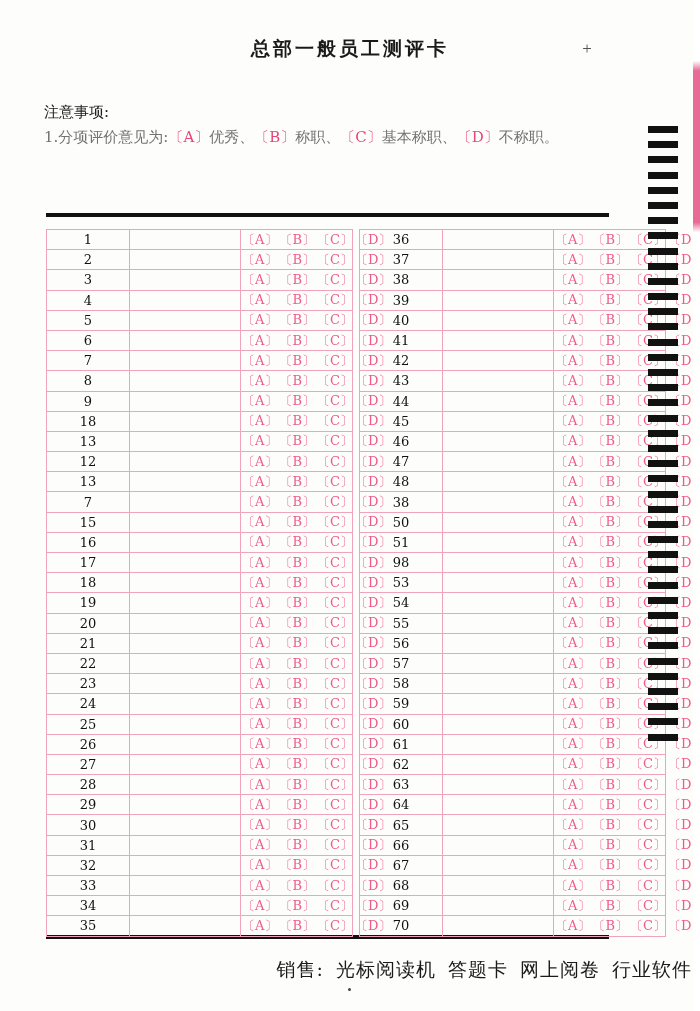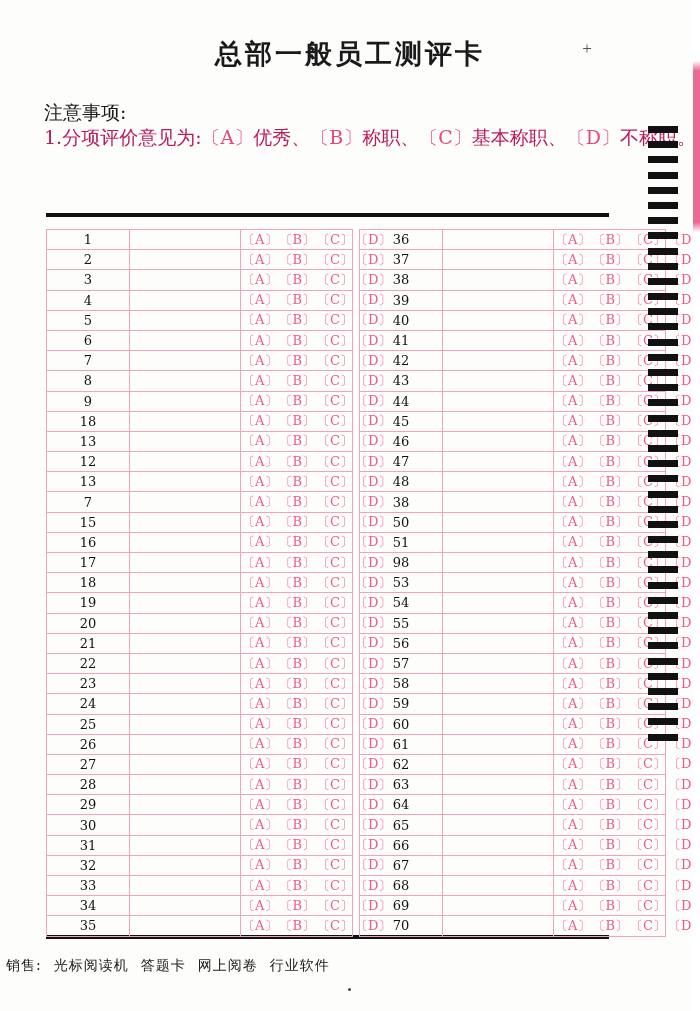--- a/index.html
+++ b/index.html
@@ -30,7 +30,7 @@
     top: 36px;
     width: 700px;
     text-align: center;
-    font-size: 27px;
+    font-size: 19px;
     font-weight: bold;
     letter-spacing: 3px;
     color: #1a1a1a;

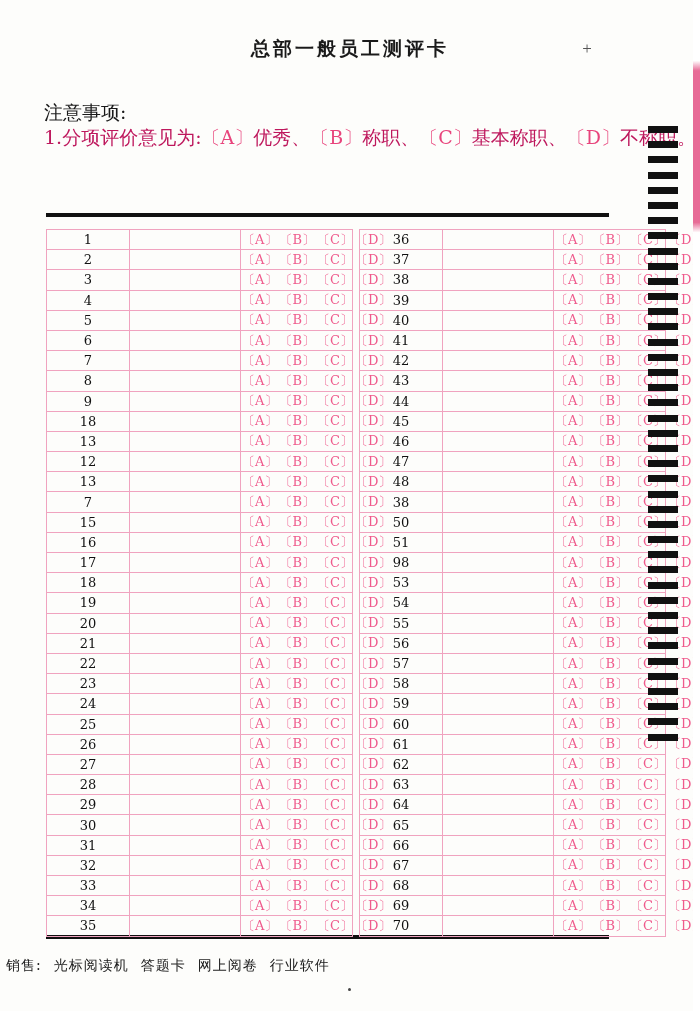--- a/index.html
+++ b/index.html
@@ -54,7 +54,7 @@
     left: 44px;
     top: 100px;
     width: 600px;
-    font-size: 19px;
+    font-size: 15px;
     line-height: 25px;
     color: #1a1a1a;
     font-family: "DejaVu Serif", serif;

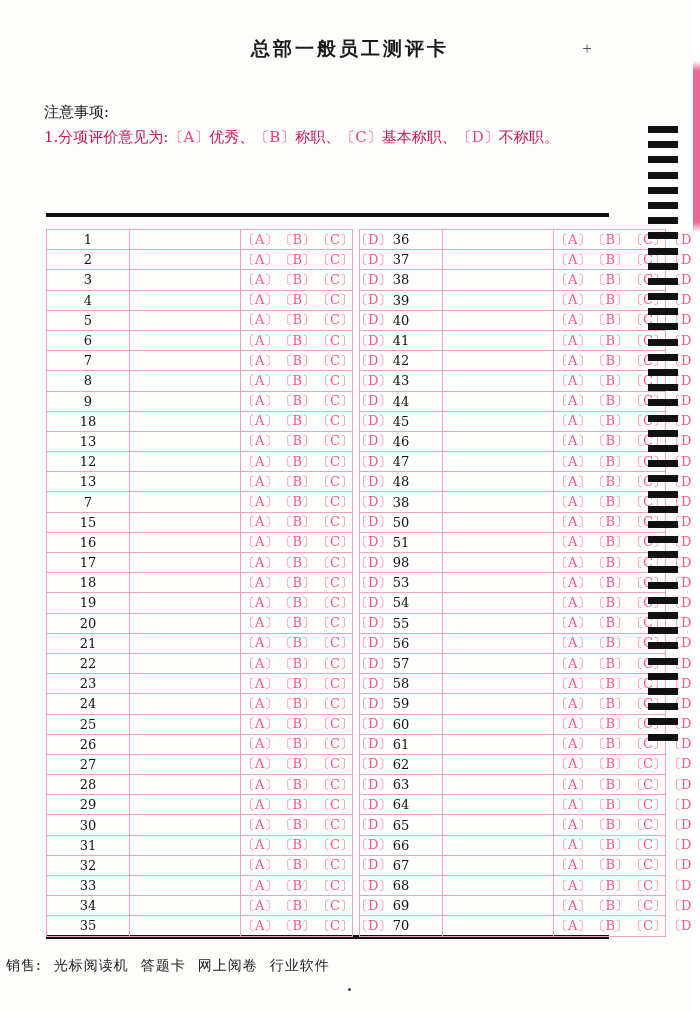--- a/index.html
+++ b/index.html
@@ -62,7 +62,7 @@
   .notes .note-title { font-weight: normal; }
   .notes .note-line { white-space: nowrap; }
   .red { color: #e8447c; }
-  .blk { color: #be185d; }
+  .blk { color: #737373; }
   .fill-correct {
     display: inline-block;
     width: 17px;

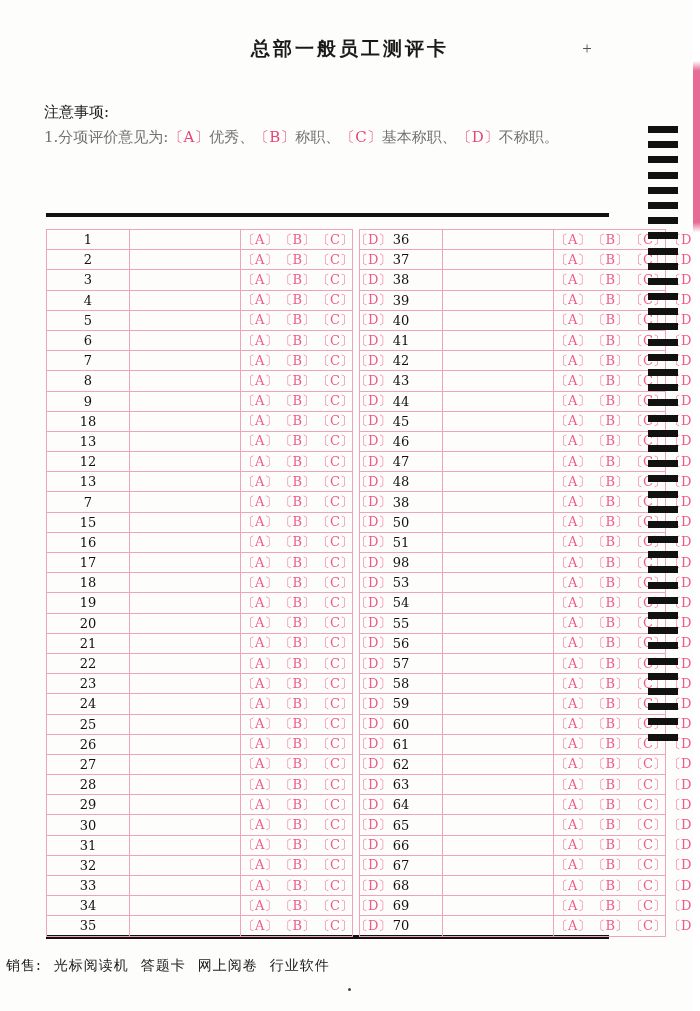--- a/index.html
+++ b/index.html
@@ -158,8 +158,8 @@
     left: 0;
     top: 957px;
     width: 698px;
-    text-align: left;
-    font-size: 14px;
+    text-align: right;
+    font-size: 19px;
     color: #1a1a1a;
     font-family: "DejaVu Serif", serif;
     letter-spacing: 1px;

